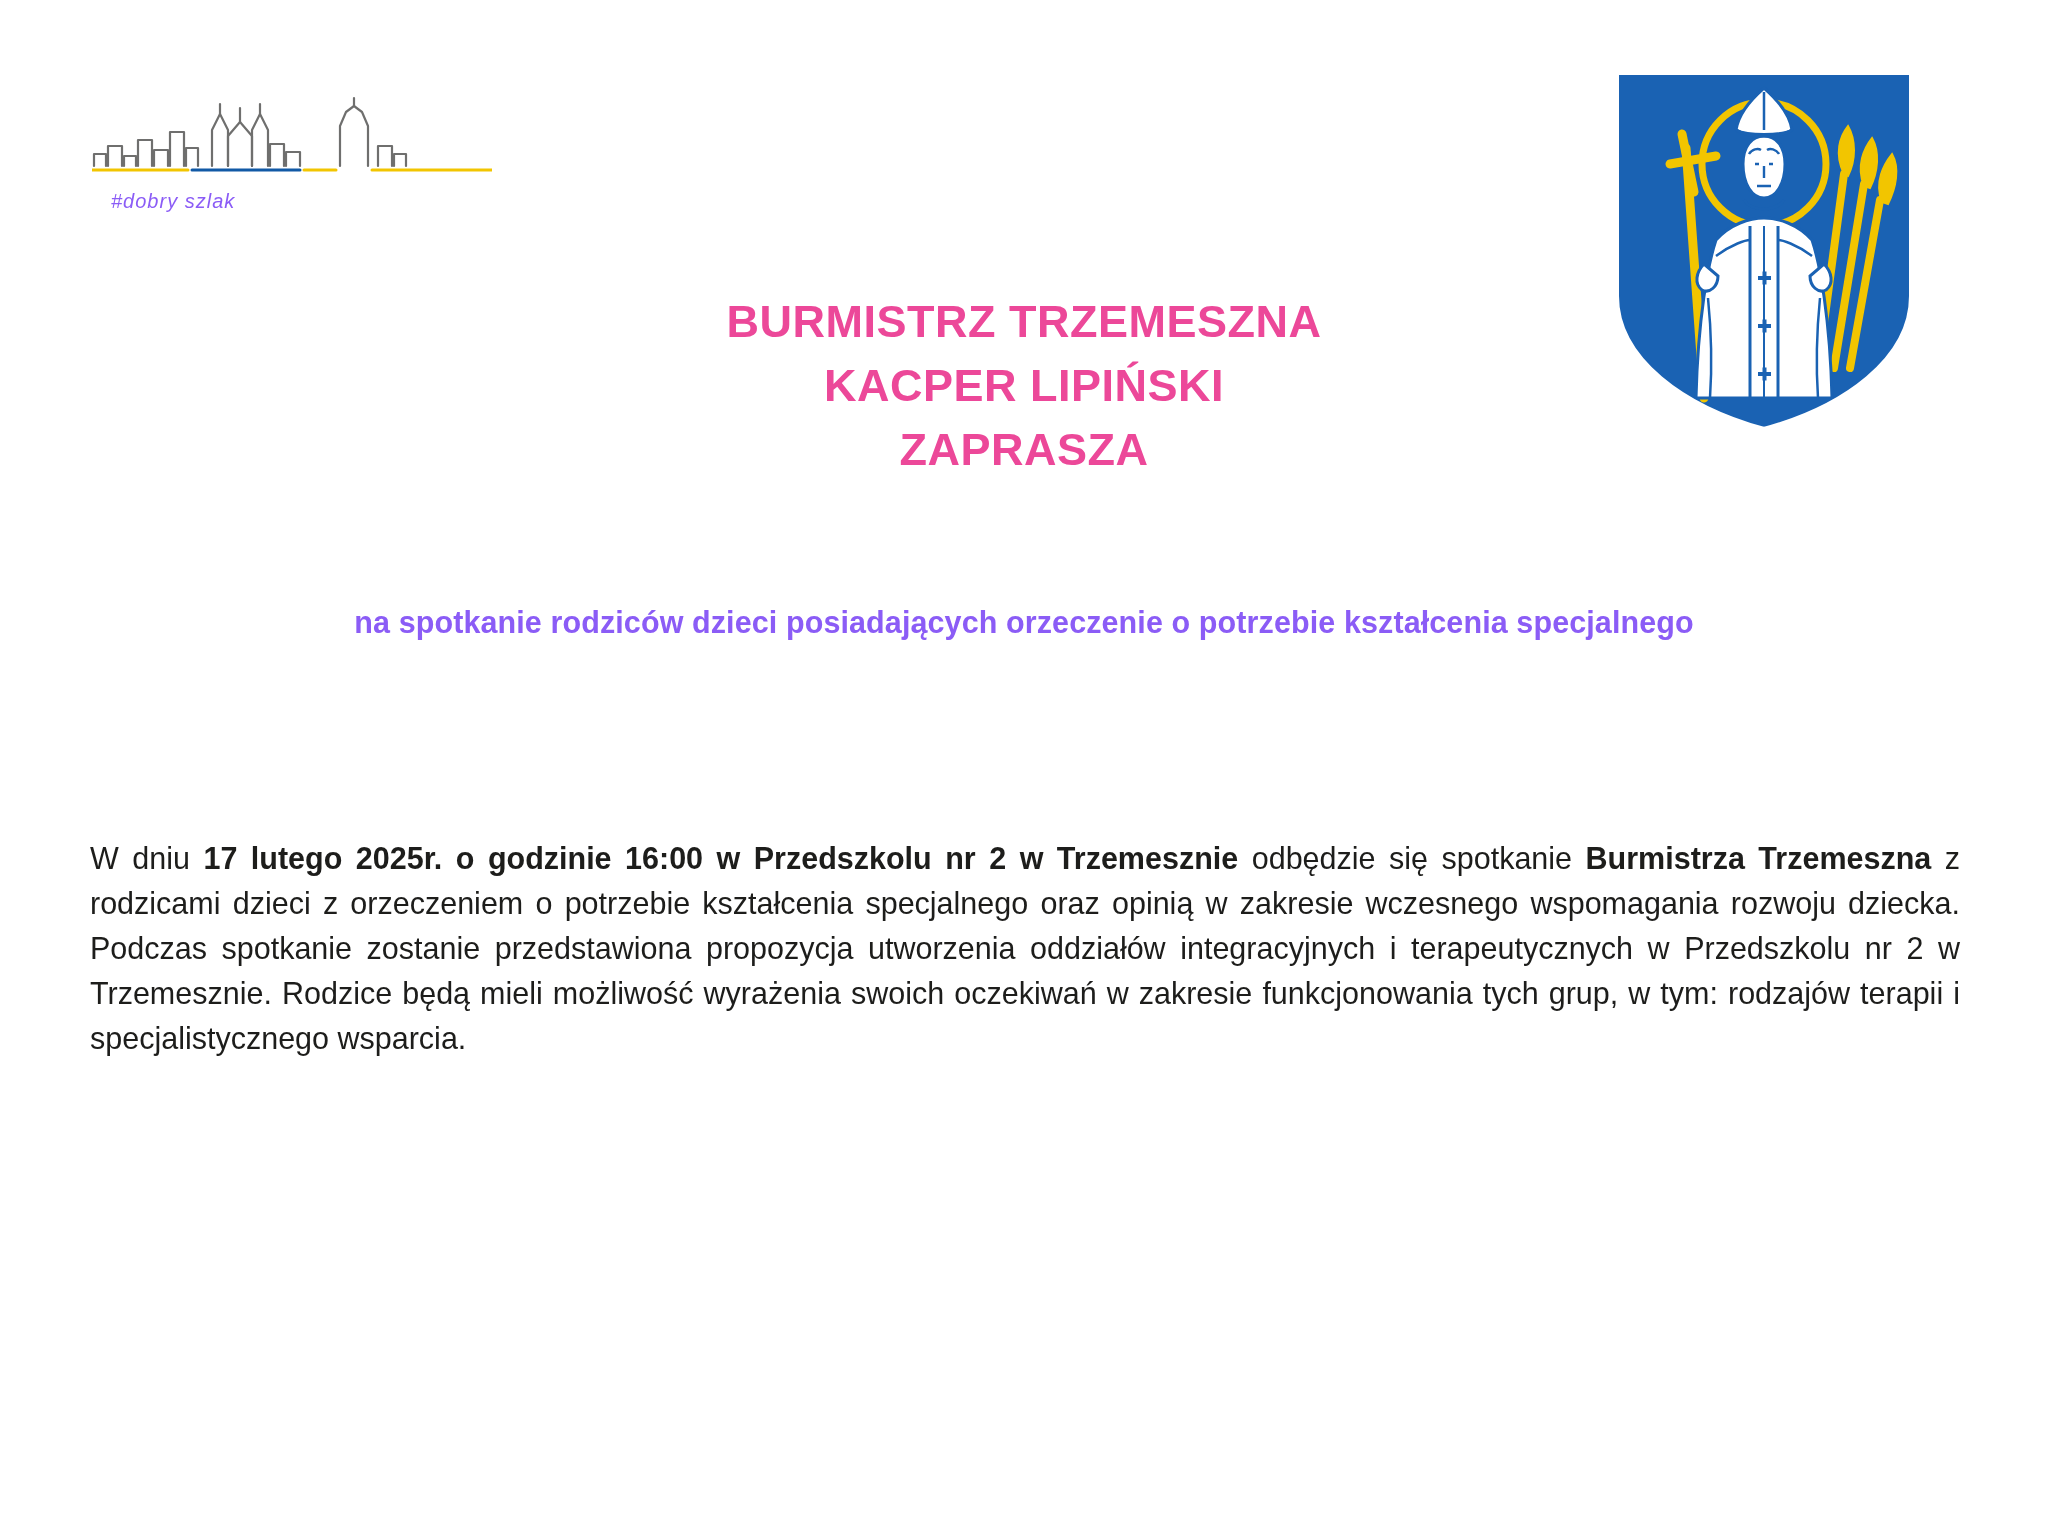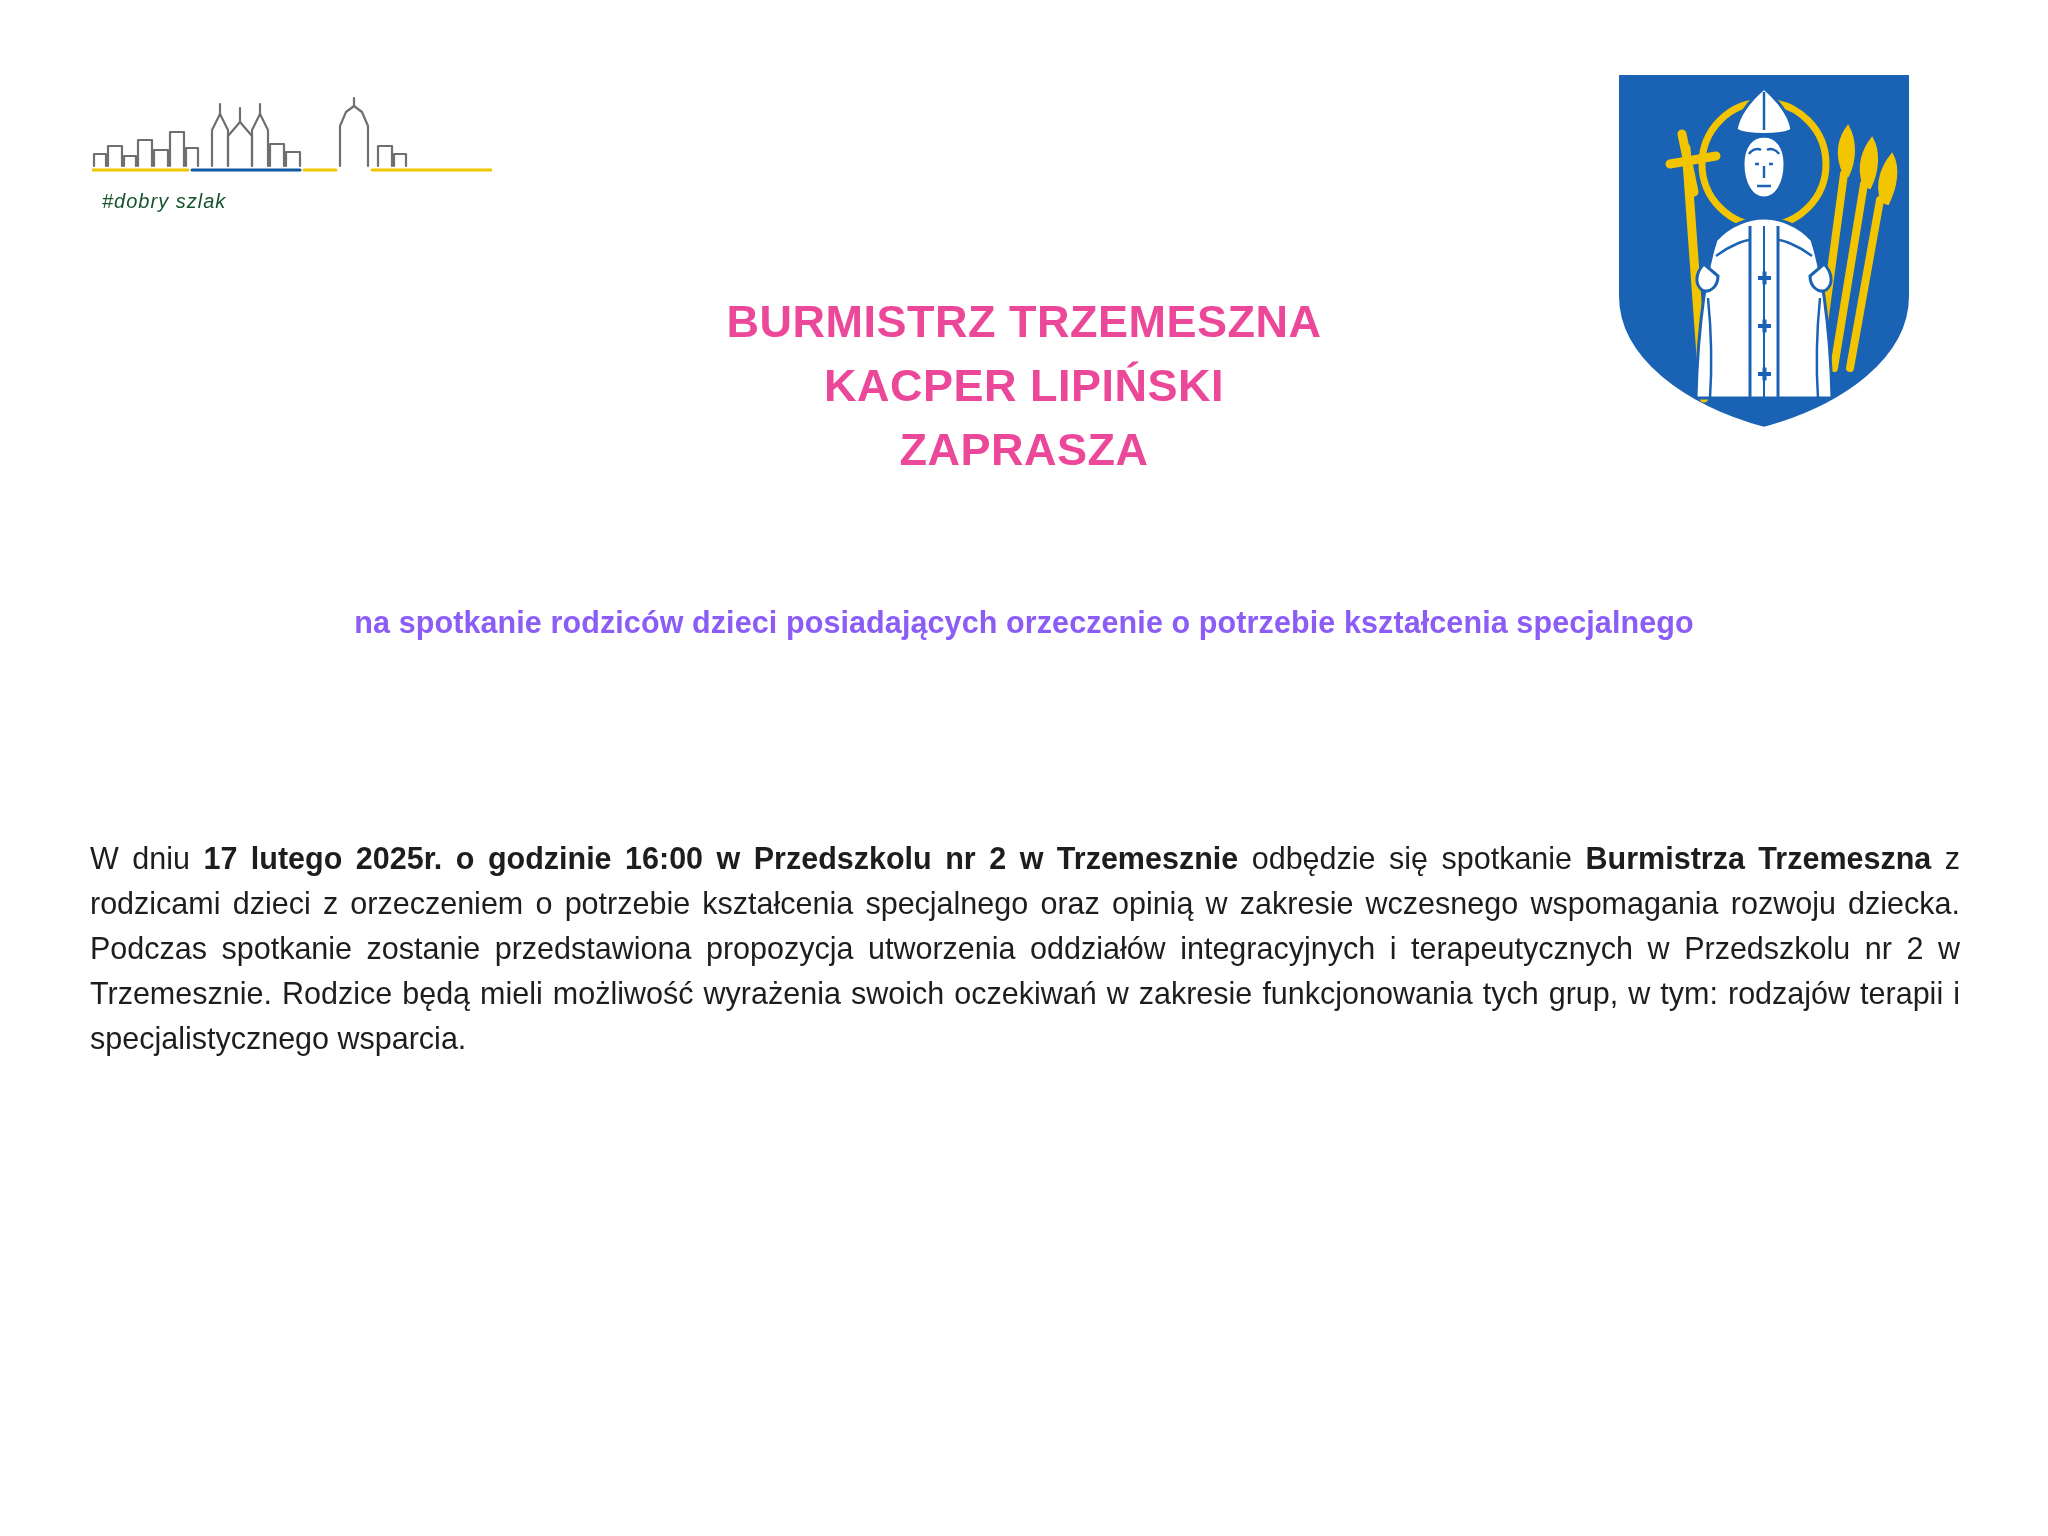--- a/index.html
+++ b/index.html
@@ -41,10 +41,10 @@
   #logo-tagline {
     font-family: "Liberation Sans", sans-serif;
     font-size: 20px;
-    color: #14532d;
+    color: #8b5cf6;
     letter-spacing: 1px;
     margin-top: 14px;
-    margin-left: 10px;
+    margin-left: 19px;
     font-style: italic;
   }
 

